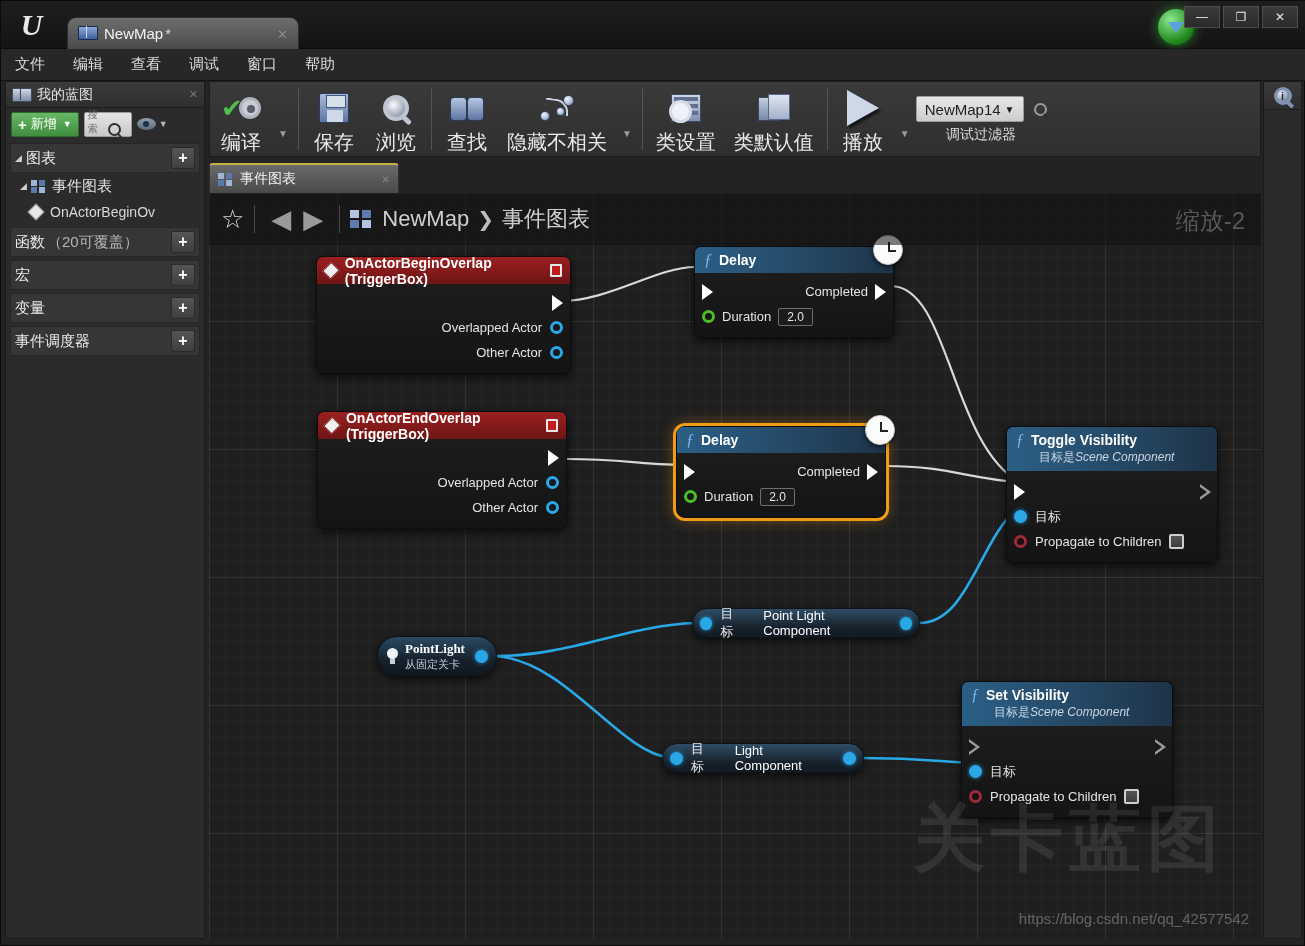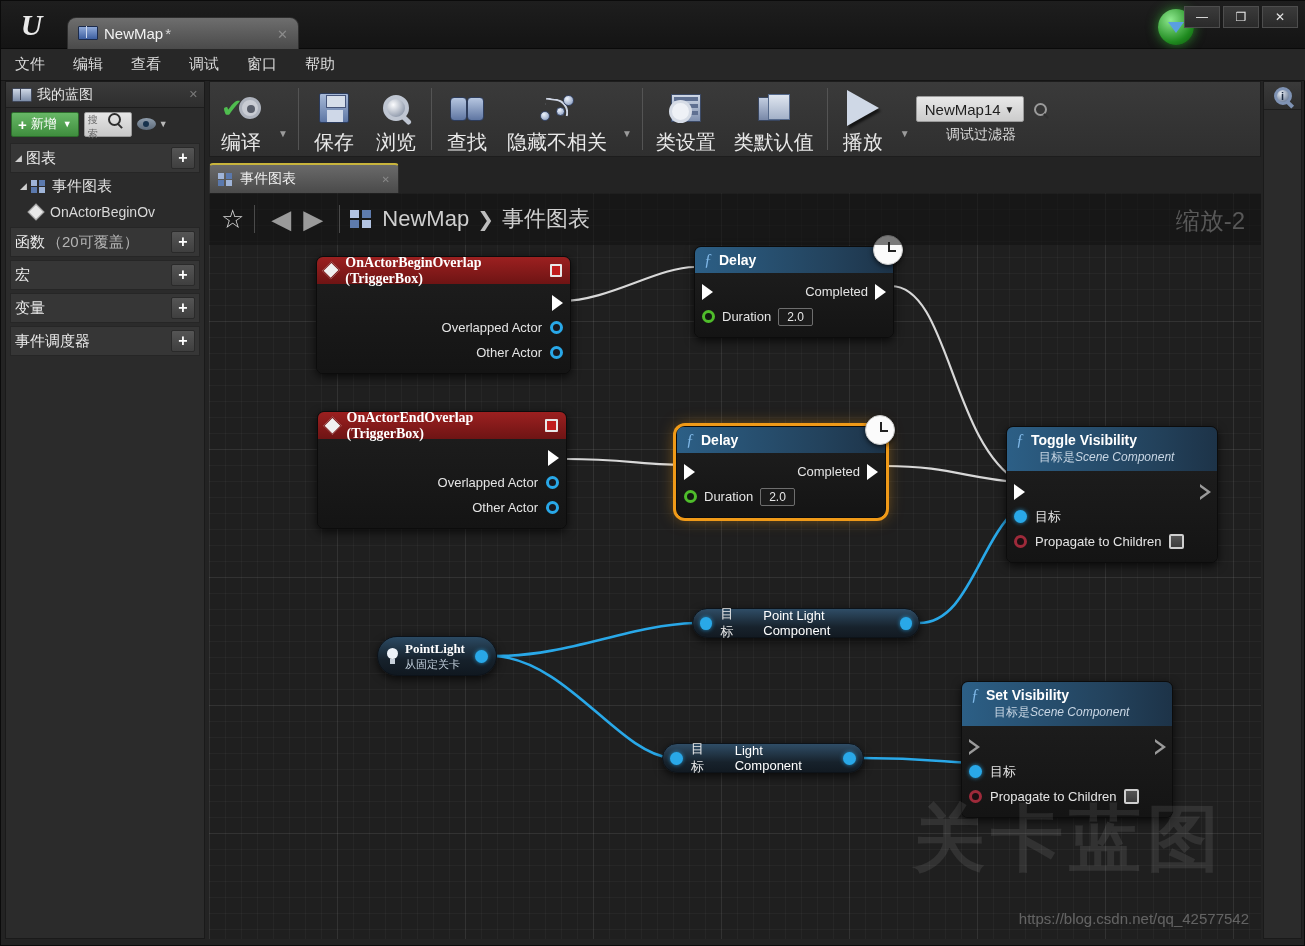--- a/index.html
+++ b/index.html
@@ -63,7 +63,7 @@
   .btn-add .plus { font-size:15px; font-weight:bold; }
   .btn-add .cv { font-size:9px; margin-left:2px; }
   .search-mini { height:25px; width:48px; background:linear-gradient(#e6e6e6,#c8c8c8);
-    border:1px solid #9a9a9a; border-radius:2px; display:flex; align-items:flex-start;
+    border:1px solid #9a9a9a; border-radius:2px; display:flex; align-items:flex-end;
     padding:0 3px; color:#666; font-size:11px; position:relative; }
   .mag { width:13px;height:13px;border:2px solid #2e2e2e;border-radius:50%;position:relative;margin-left:2px;}
   .mag:after{content:"";position:absolute;right:-4px;bottom:-3px;width:6px;height:2px;background:#2e2e2e;transform:rotate(45deg);}

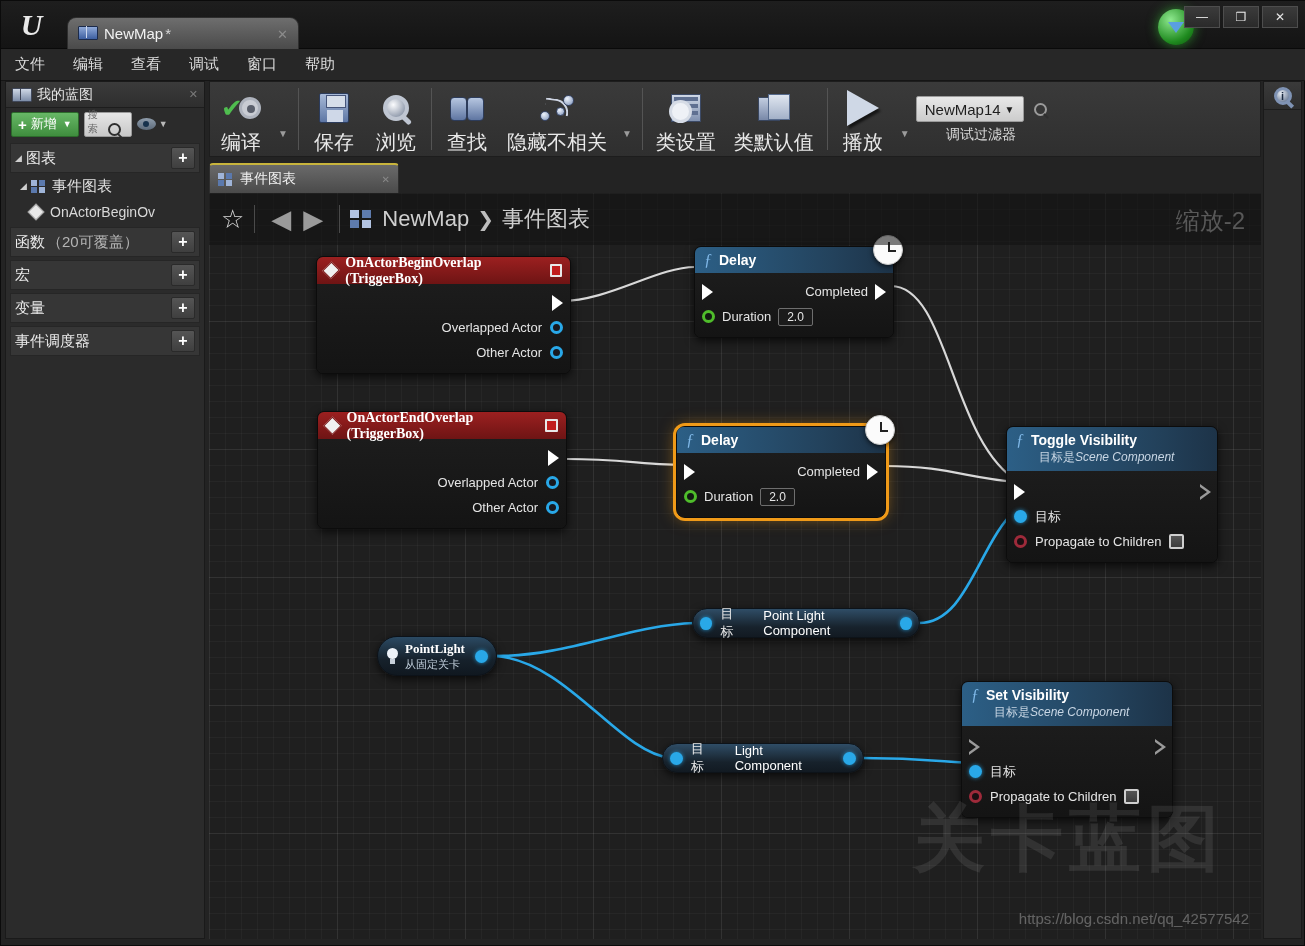--- a/index.html
+++ b/index.html
@@ -193,7 +193,7 @@
   .node { position:absolute; border-radius:7px; background:#181818;
     box-shadow:0 3px 10px rgba(0,0,0,.7); border:1px solid #0c0c0c; }
   .node-evt-head { height:27px; border-top-left-radius:6px; border-top-right-radius:6px;
-    background:linear-gradient(#9c2020,#6e1414); display:flex; align-items:center; padding:0 8px;font-family:Liberation Serif, serif; }
+    background:linear-gradient(#9c2020,#6e1414); display:flex; align-items:center; padding:0 8px; }
   .node-evt-head .d { width:13px;height:13px;background:#f0f0f0;transform:rotate(45deg);
     border:1px solid #7d1818; margin-right:8px; }
   .node-evt-head .t { color:#fff; font-size:14px; font-weight:bold; }

